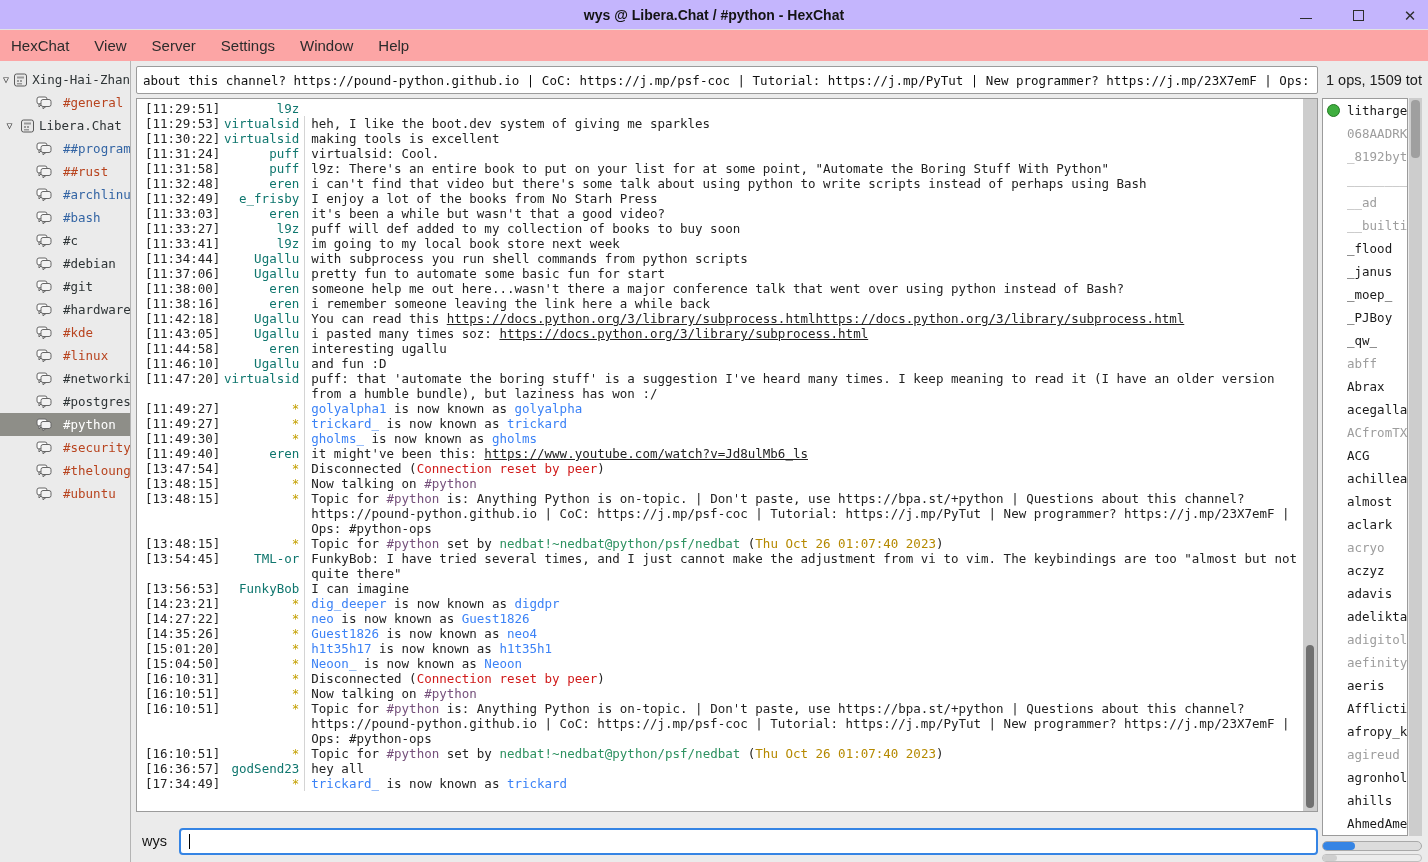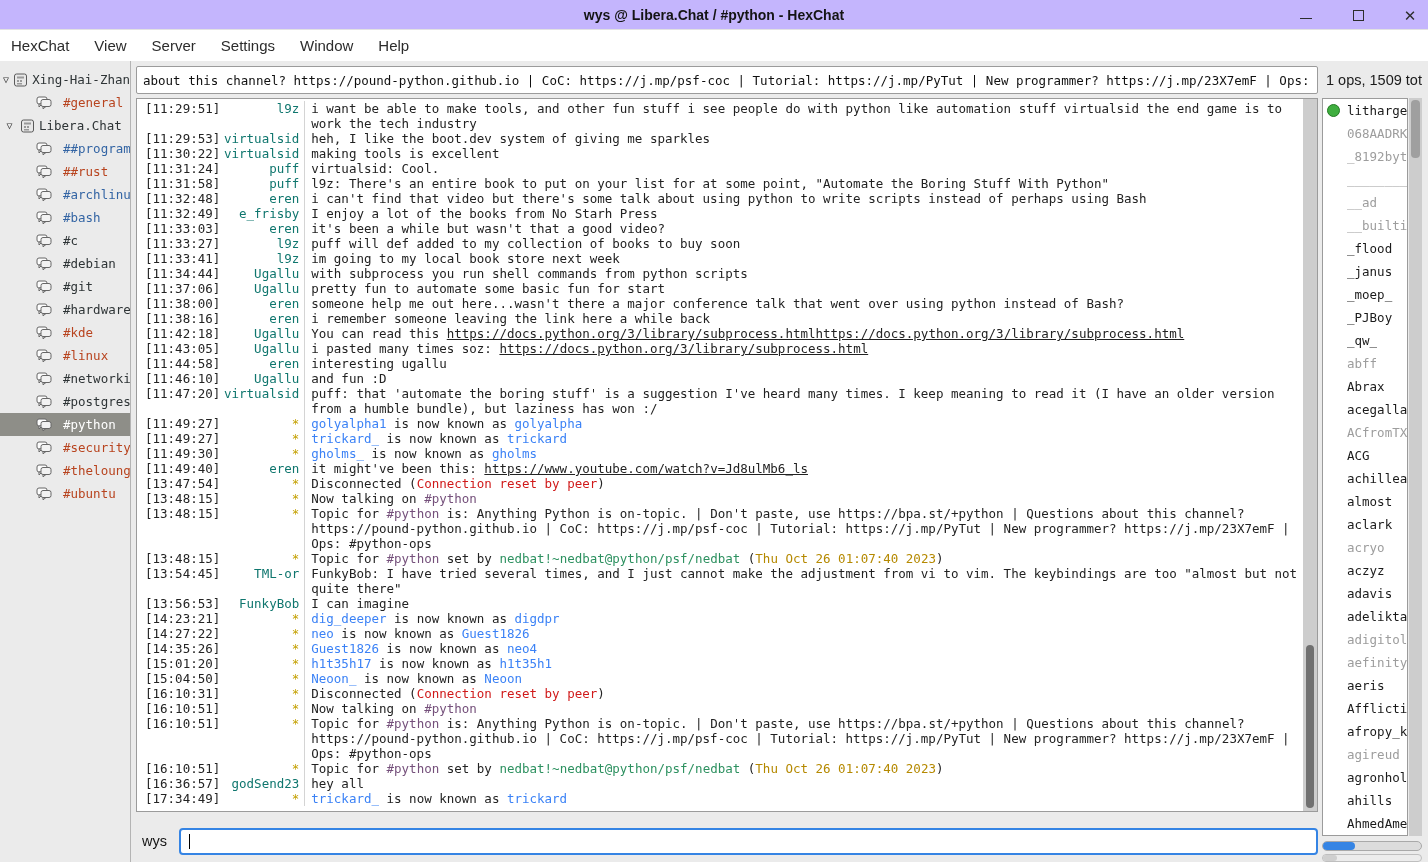--- a/index.html
+++ b/index.html
@@ -18,7 +18,7 @@
   .max-glyph { width:11px; height:11px; border:1.6px solid #2d2d2d; }
   .close-glyph { font-size:15px; line-height:15px; color:#2d2d2d; }
   
-  .menubar { position:absolute; top:30px; left:0; width:1428px; height:31px; background:#ffffff;
+  .menubar { position:absolute; top:30px; left:0; width:1428px; height:31px; background:#fca5a5;
     display:flex; align-items:center; padding-left:11px; gap:25px; font-size:15px; color:#2c2c2c; }
   .menu-item { cursor:default; }
   

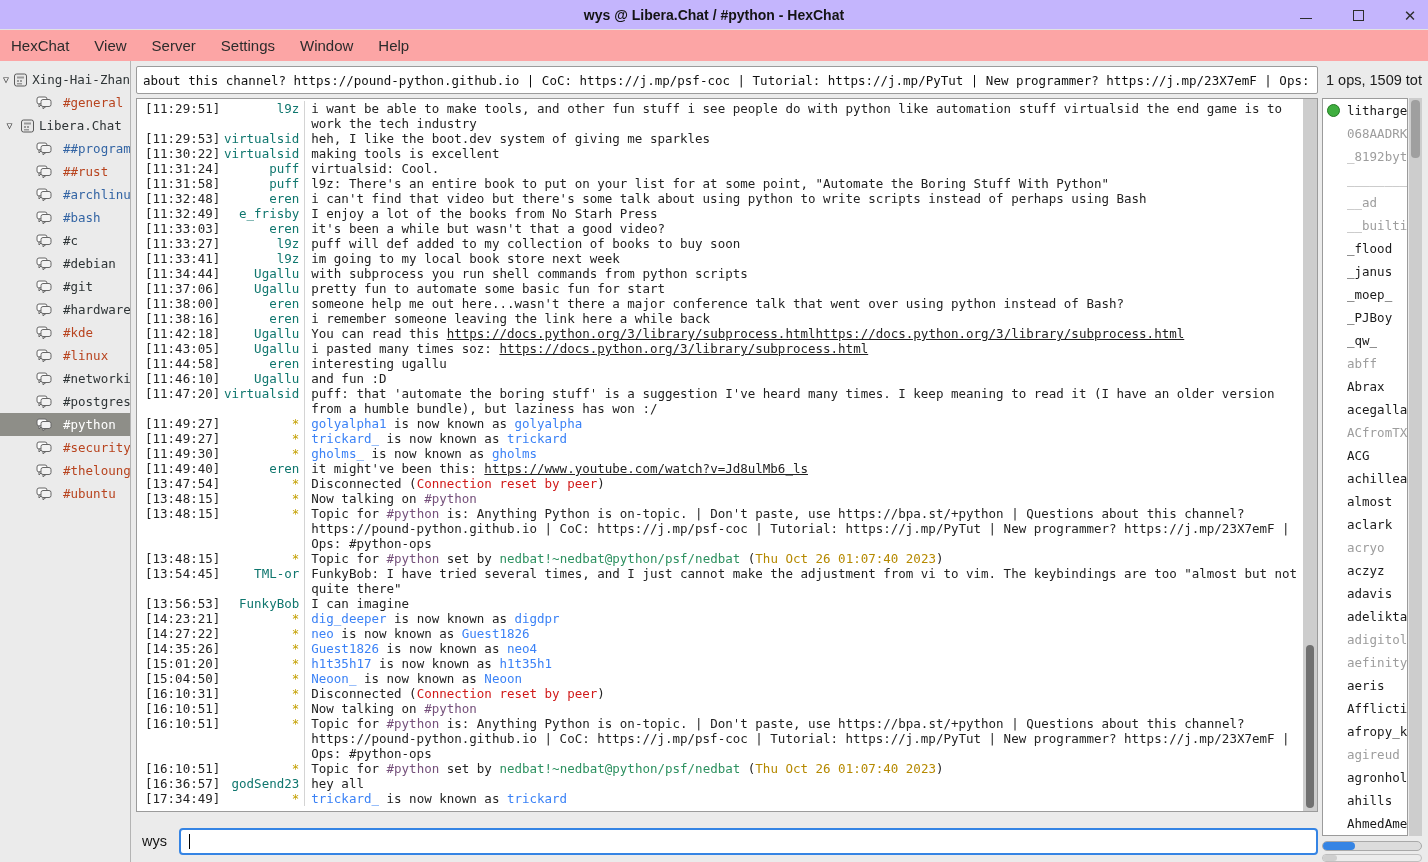--- a/index.html
+++ b/index.html
@@ -298,7 +298,6 @@
       <div class="crow">
         <span class="ctime">[11:29:51]</span>
         <span class="cnick">l9z</span>
-        <span class="cmsg"><span class="seg-plain">i want be able to make tools, and other fun stuff i see people do with python like automation stuff  virtualsid the end game is to work the tech industry</span></span>
       </div>
       <div class="crow">
         <span class="ctime">[11:29:53]</span>

